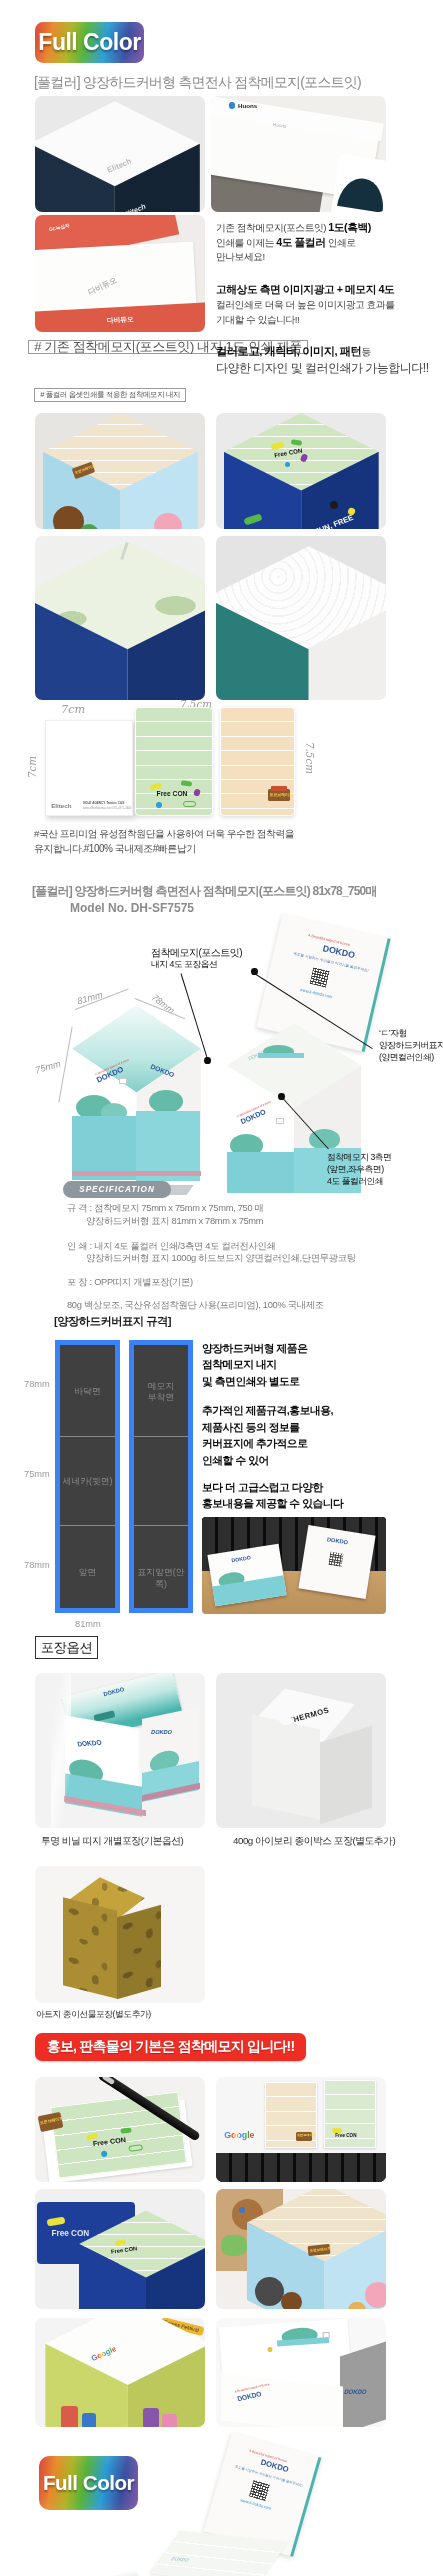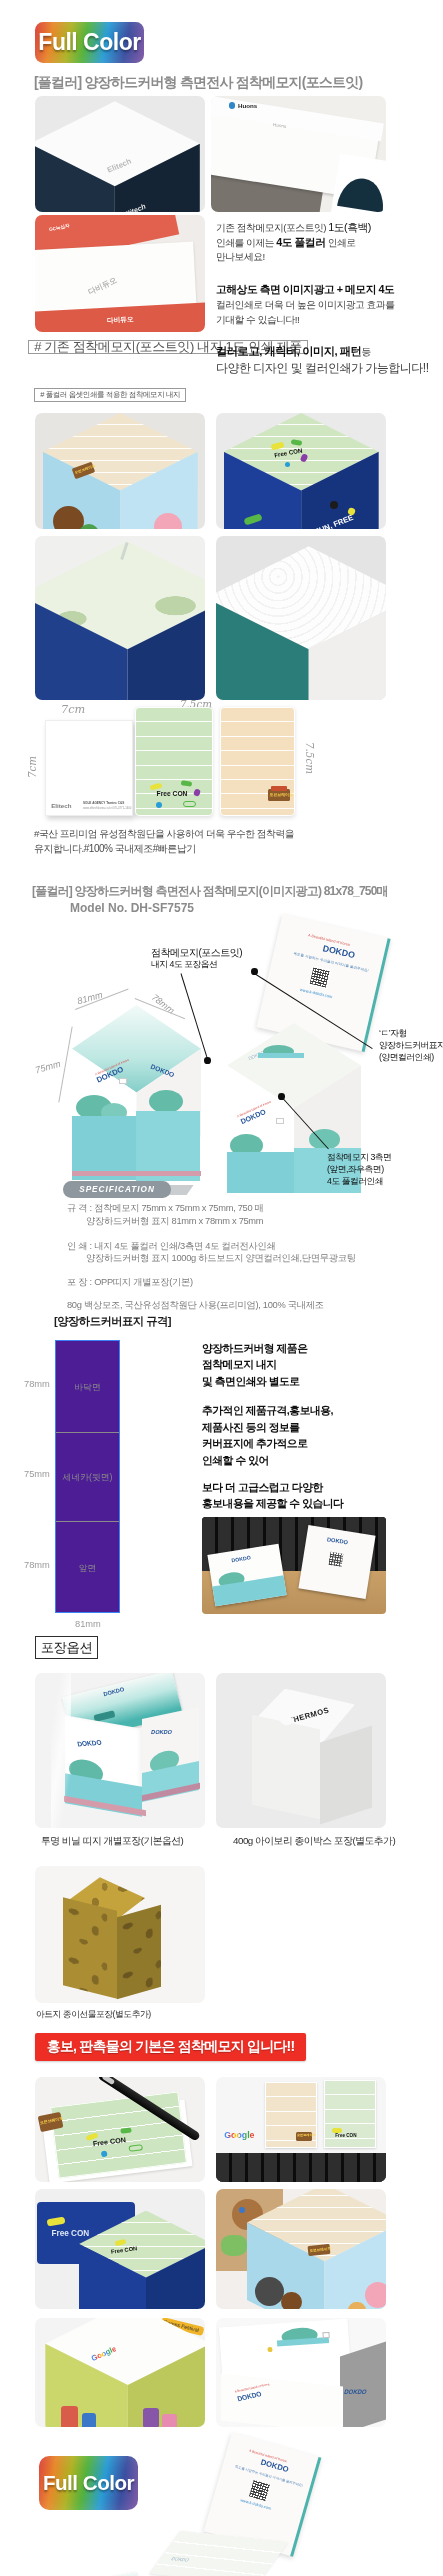--- a/index.html
+++ b/index.html
@@ -57,7 +57,7 @@
     <span>Full Color</span>
   </div>
 
-  <div class="t" style="left:34px;top:74px;font-size:14px;font-weight:bold;color:#8b8b8b;letter-spacing:-0.8px">[풀컬러] 양장하드커버형 측면전사 점착메모지(포스트잇)</div>
+  <div class="t" style="left:34px;top:74px;font-size:14px;font-weight:normal;color:#8b8b8b;letter-spacing:-0.8px">[풀컬러] 양장하드커버형 측면전사 점착메모지(포스트잇)</div>
 
   <div class="photo" style="left:35px;top:96px;width:170px;height:116px;background:#e9e9e9">
     <div class="cube" style="left:-5.2px;top:5.2px;width:170px;height:170px">

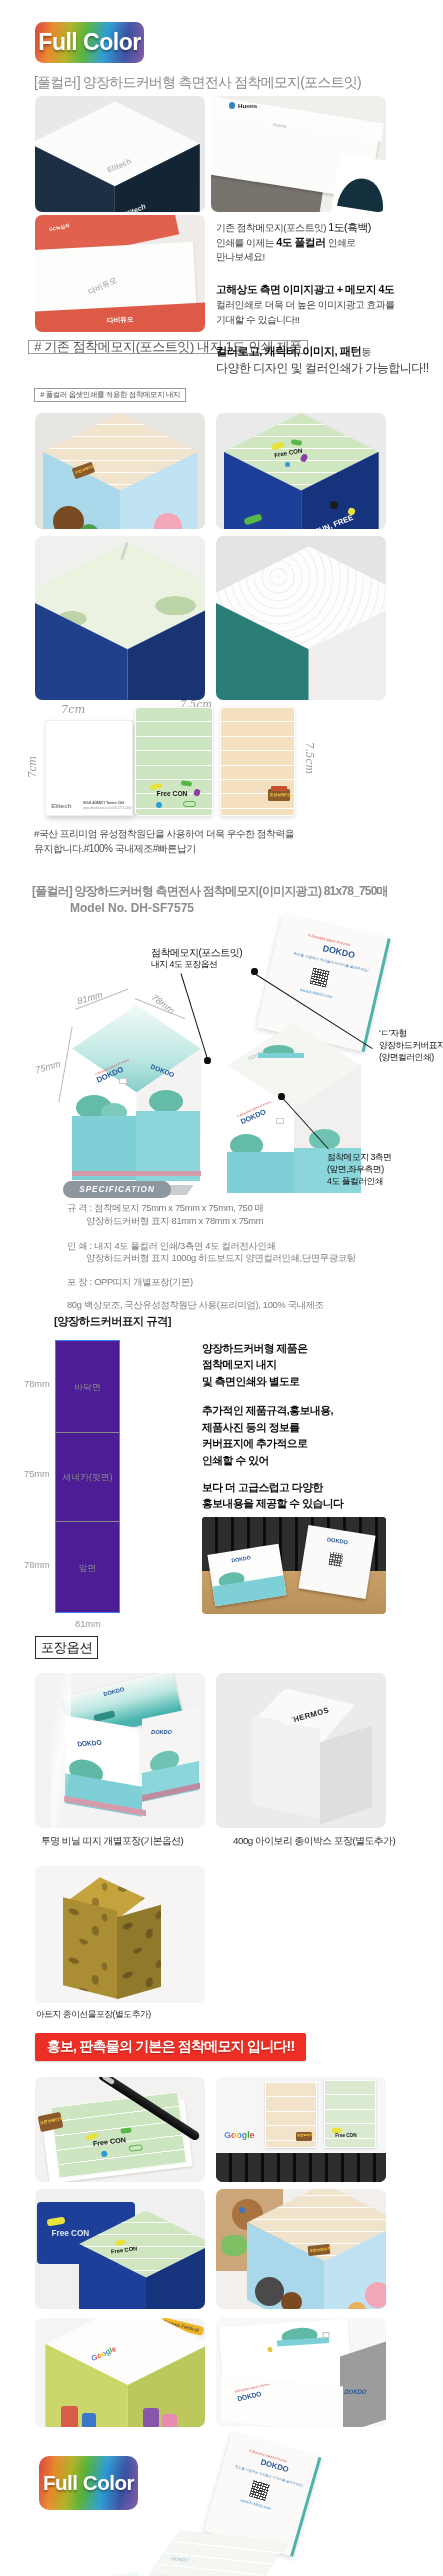--- a/index.html
+++ b/index.html
@@ -96,7 +96,7 @@
 
   <div>
     <div class="t" style="left:216px;top:221px;font-size:9.8px;color:#3d3d3d;letter-spacing:-0.5px">
-      <span>기존 점착메모지(포스트잇) </span><span style="font-weight:normal;font-size:10.8px;color:#0f0f0f">1도(흑백)</span>
+      <span>기존 점착메모지(포스트잇) </span><span style="font-weight:bold;font-size:10.8px;color:#0f0f0f">1도(흑백)</span>
     </div>
     <div class="t" style="left:216px;top:236px;font-size:9.8px;color:#3d3d3d;letter-spacing:-0.5px">
       <span>인쇄를 이제는 </span><span style="font-weight:bold;font-size:10.8px;color:#0f0f0f">4도 풀컬러</span><span> 인쇄로</span>

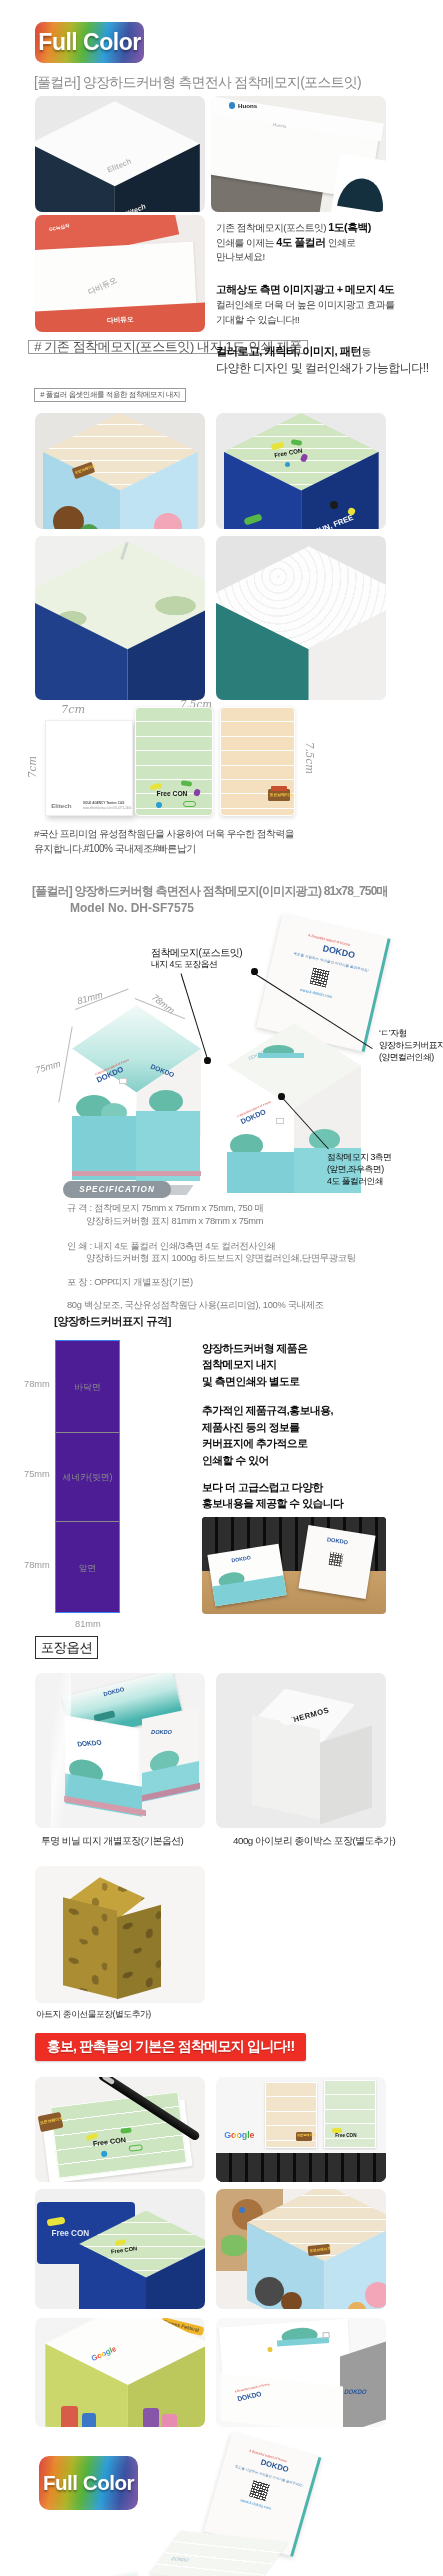--- a/index.html
+++ b/index.html
@@ -192,7 +192,7 @@
   <div class="t" style="left:34px;top:828px;font-size:9.8px;color:#4a4a4a;letter-spacing:-0.5px">#국산 프리미엄 유성점착원단을 사용하여 더욱 우수한 점착력을</div>
   <div class="t" style="left:34px;top:843px;font-size:10px;color:#4a4a4a;letter-spacing:-0.5px">유지합니다.#100% 국내제조#빠른납기</div>
 
-  <div class="t" style="left:32px;top:885px;font-size:12px;font-weight:bold;color:#8b8b8b;letter-spacing:-0.8px">[풀컬러] 양장하드커버형 측면전사 점착메모지(이미지광고) 81x78_750매</div>
+  <div class="t" style="left:32px;top:885px;font-size:12px;font-weight:bold;color:#8b8b8b;letter-spacing:-0.8px">[풀컬러] 양장하드커버형 측면전사 점착메모지(포스트잇) 81x78_750매</div>
   <div class="t" style="left:70px;top:902px;font-size:12px;font-weight:bold;color:#8b8b8b">Model No. DH-SF7575</div>
 
   <div>

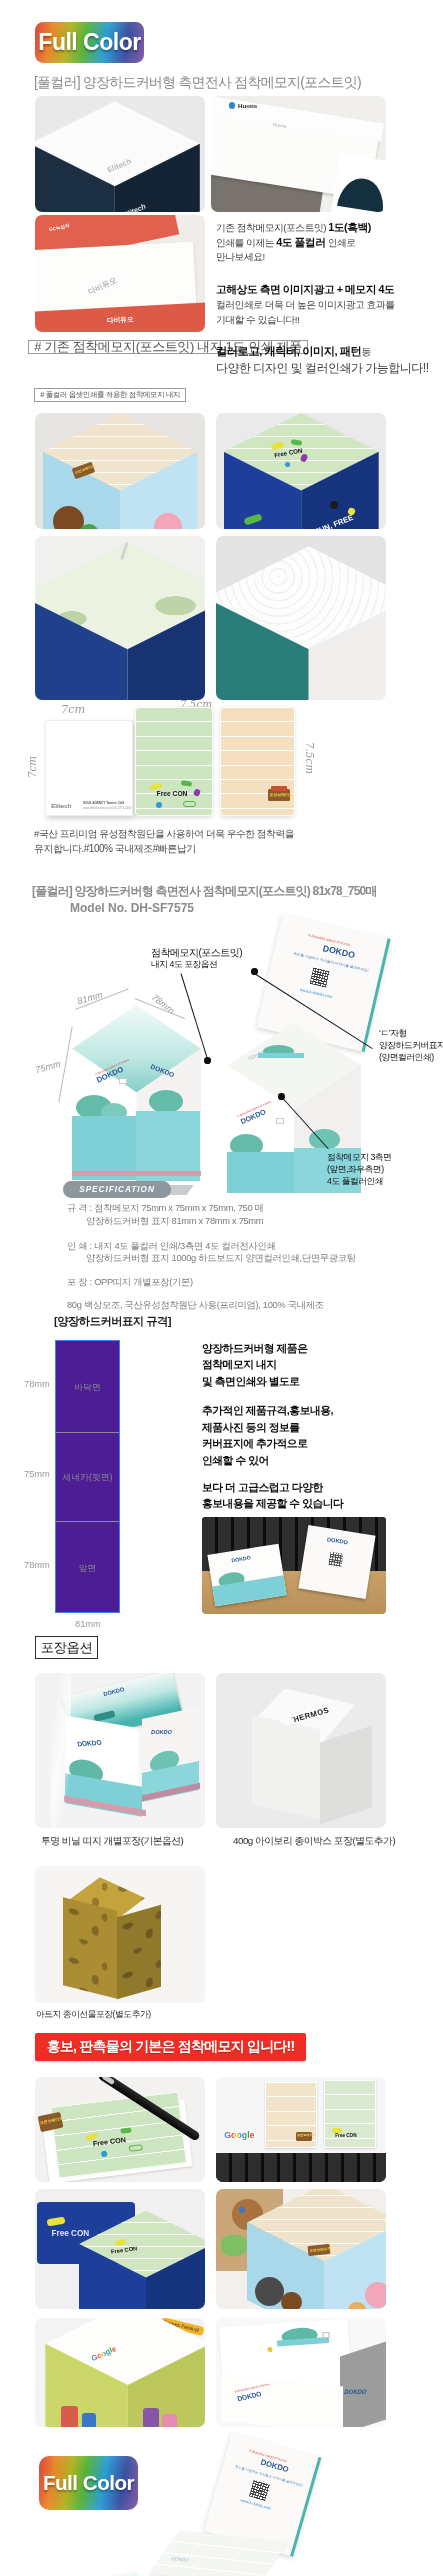--- a/index.html
+++ b/index.html
@@ -26,7 +26,7 @@
 .dot{position:absolute;border-radius:50%;background:#0d0d0d;width:6.7px;height:6.7px}
 .dimlbl{position:absolute;color:#9b9b9b;font-size:9.3px;font-style:italic;white-space:nowrap}
 .spec-line{position:absolute;color:#7b7b7b;font-size:9.3px;letter-spacing:-0.3px;white-space:nowrap}
-.cellbox{position:absolute;border:1px solid #3b82f6;background:#4c1d95}
+.cellbox{position:absolute;border:5px solid #3b82f6;background:#404040}
 .celllbl{position:absolute;width:100%;text-align:center;color:#8a8a8a;font-size:8.8px}
 .boldline{position:absolute;font-weight:bold;font-size:10.8px;color:#111;white-space:nowrap;letter-spacing:-0.5px}
 .keys{background-color:#181818;background-image:repeating-linear-gradient(90deg,#2e2e2e 0 13.4px,#0c0c0c 13.4px 16px),repeating-linear-gradient(0deg,rgba(70,70,70,.9) 0 8.2px,rgba(5,5,5,.95) 8.2px 10.8px)}

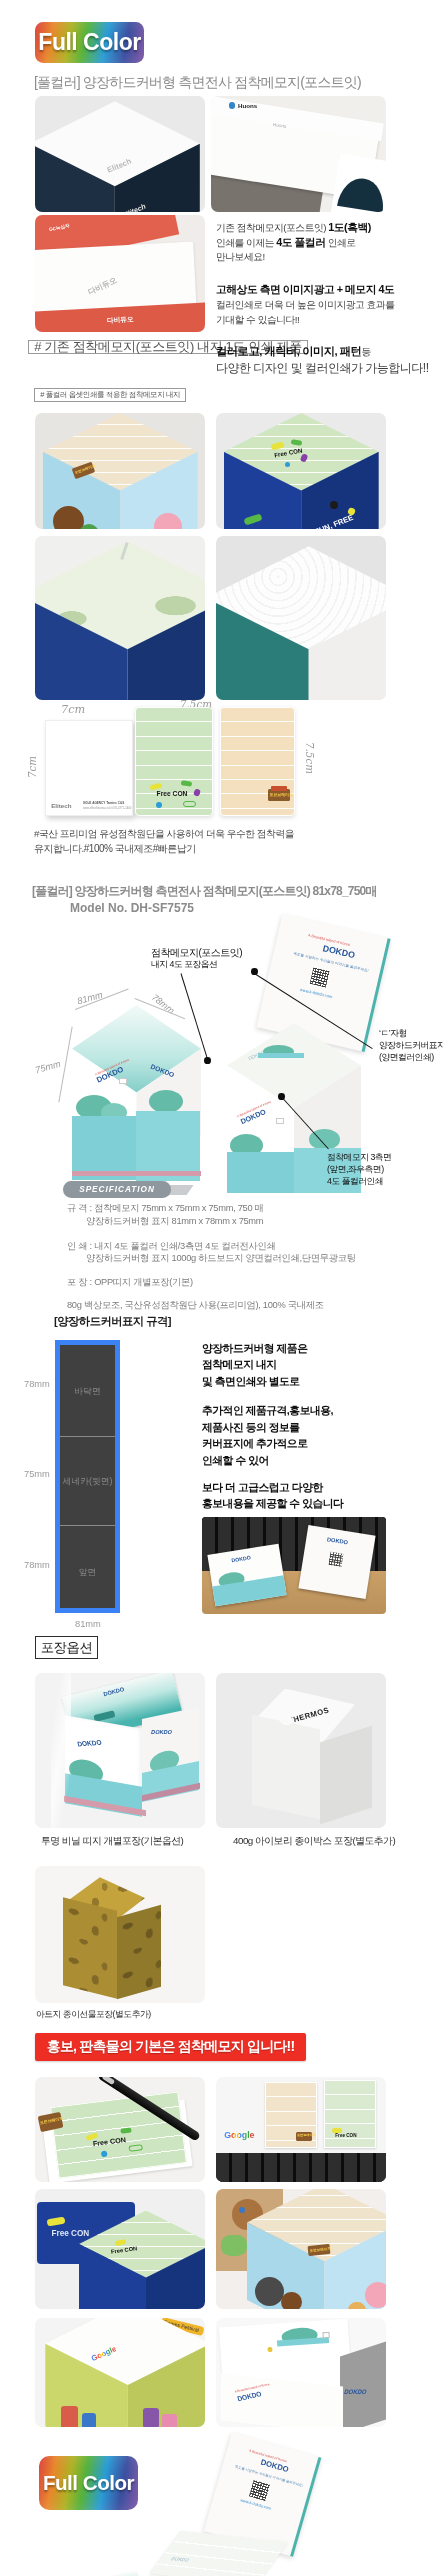--- a/index.html
+++ b/index.html
@@ -290,6 +290,13 @@
     <div class="celllbl" style="top:131px">세네카(뒷면)</div>
     <div class="celllbl" style="top:222px">앞면</div>
   </div>
+  <div class="cellbox" style="left:129px;top:1340px;width:64px;height:273px">
+    <div class="abs" style="left:0;top:91px;width:100%;height:1px;background:#8a8a8a"></div>
+    <div class="abs" style="left:0;top:180px;width:100%;height:1px;background:#8a8a8a"></div>
+    <div class="celllbl" style="top:36px">메모지</div>
+    <div class="celllbl" style="top:47px">부착면</div>
+    <div class="celllbl" style="top:222px">표지앞면(안쪽)</div>
+  </div>
   <div class="dimlbl" style="left:24px;top:1379px;font-style:normal">78mm</div>
   <div class="dimlbl" style="left:24px;top:1469px;font-style:normal">75mm</div>
   <div class="dimlbl" style="left:24px;top:1560px;font-style:normal">78mm</div>

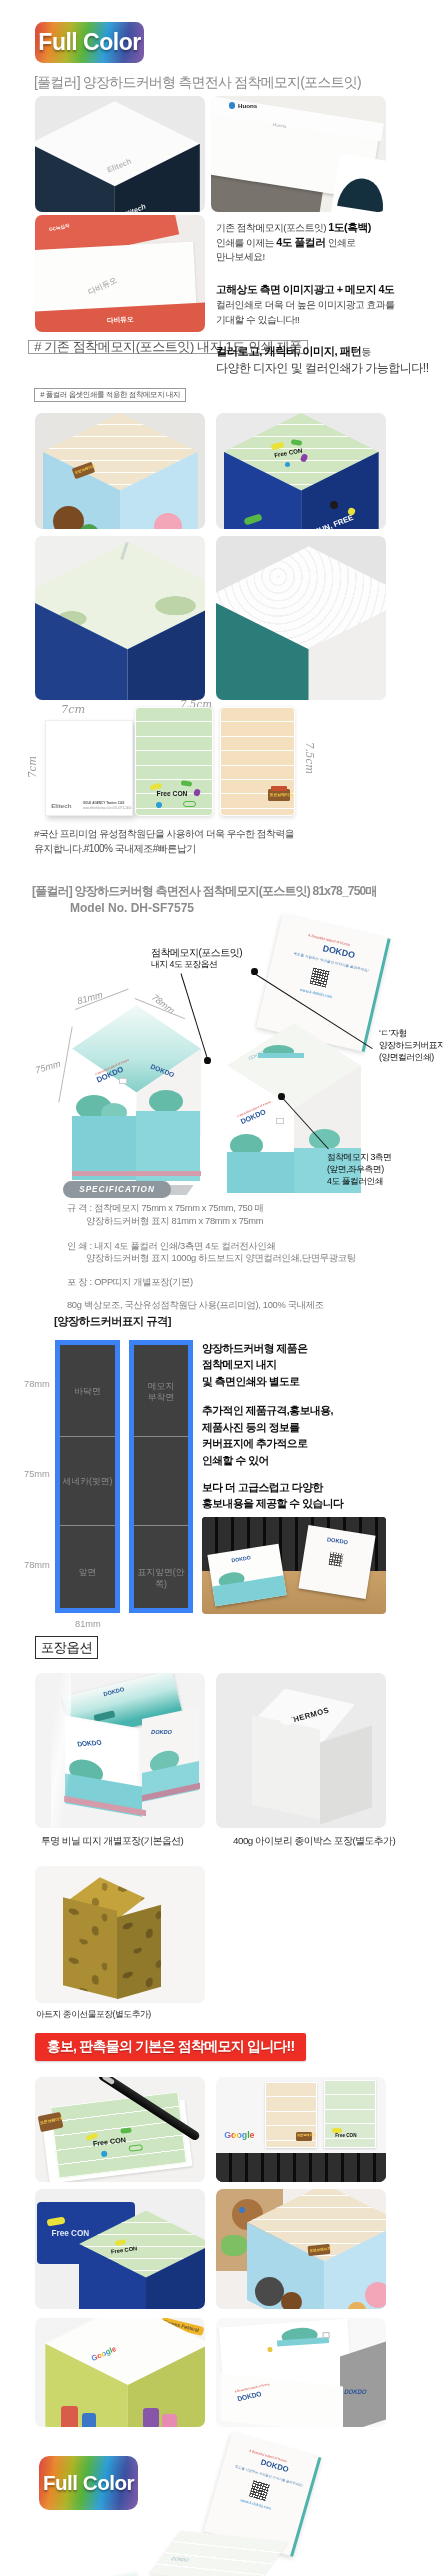--- a/index.html
+++ b/index.html
@@ -369,7 +369,7 @@
   </div>
   <div class="t" style="left:36px;top:2009px;font-size:8.8px;color:#2e2e2e;letter-spacing:-0.5px">아트지 종이선물포장(별도추가)</div>
 
-  <div class="abs" style="left:35px;top:2033px;width:271px;height:28px;border-radius:2px;background:#ee2e24;display:flex;align-items:center;justify-content:center;box-shadow:0 1px 2.1px rgba(0,0,0,.2)">
+  <div class="abs" style="left:35px;top:2033px;width:271px;height:28px;border-radius:7px;background:#ee2e24;display:flex;align-items:center;justify-content:center;box-shadow:0 1px 2.1px rgba(0,0,0,.2)">
     <span style="color:#fff;font-weight:bold;font-size:14px;letter-spacing:-0.8px;text-shadow:0 1px 1px rgba(0,0,0,.25)">홍보, 판촉물의 기본은 점착메모지 입니다!!</span>
   </div>
 

